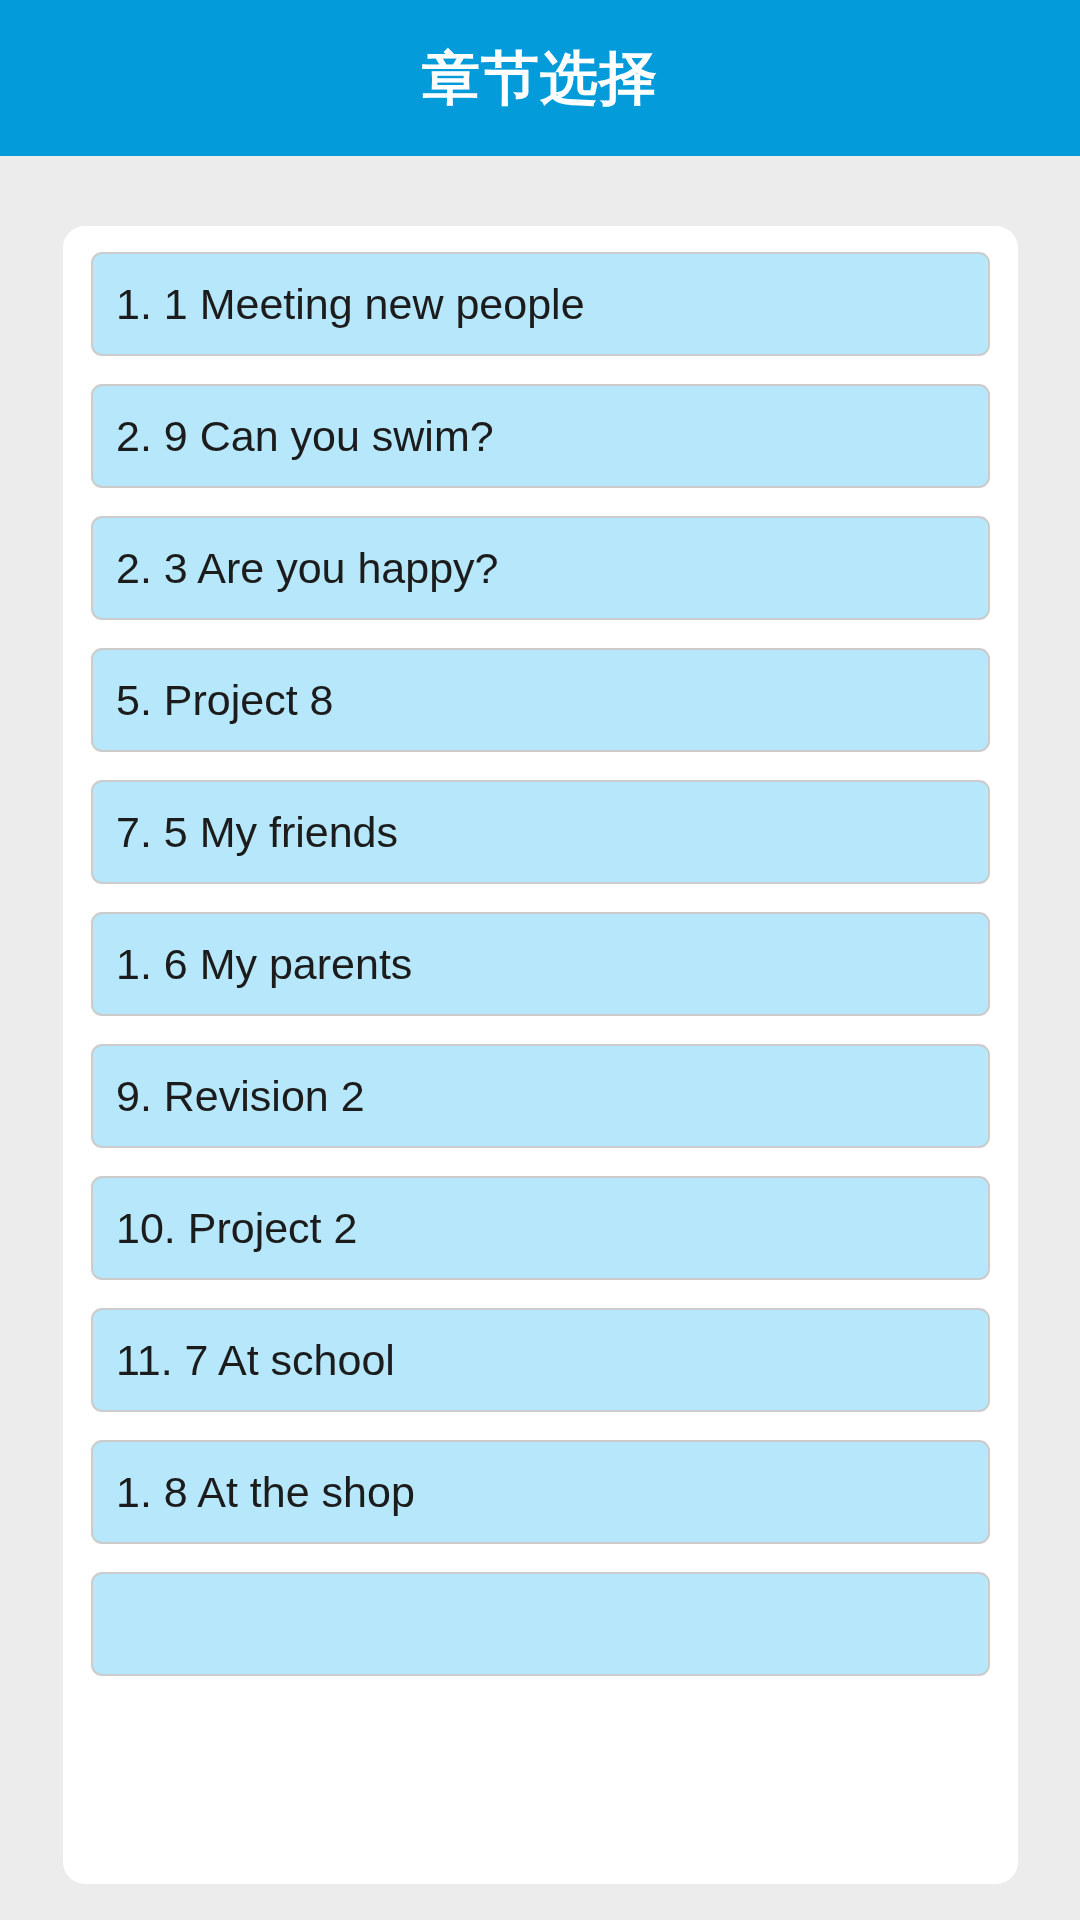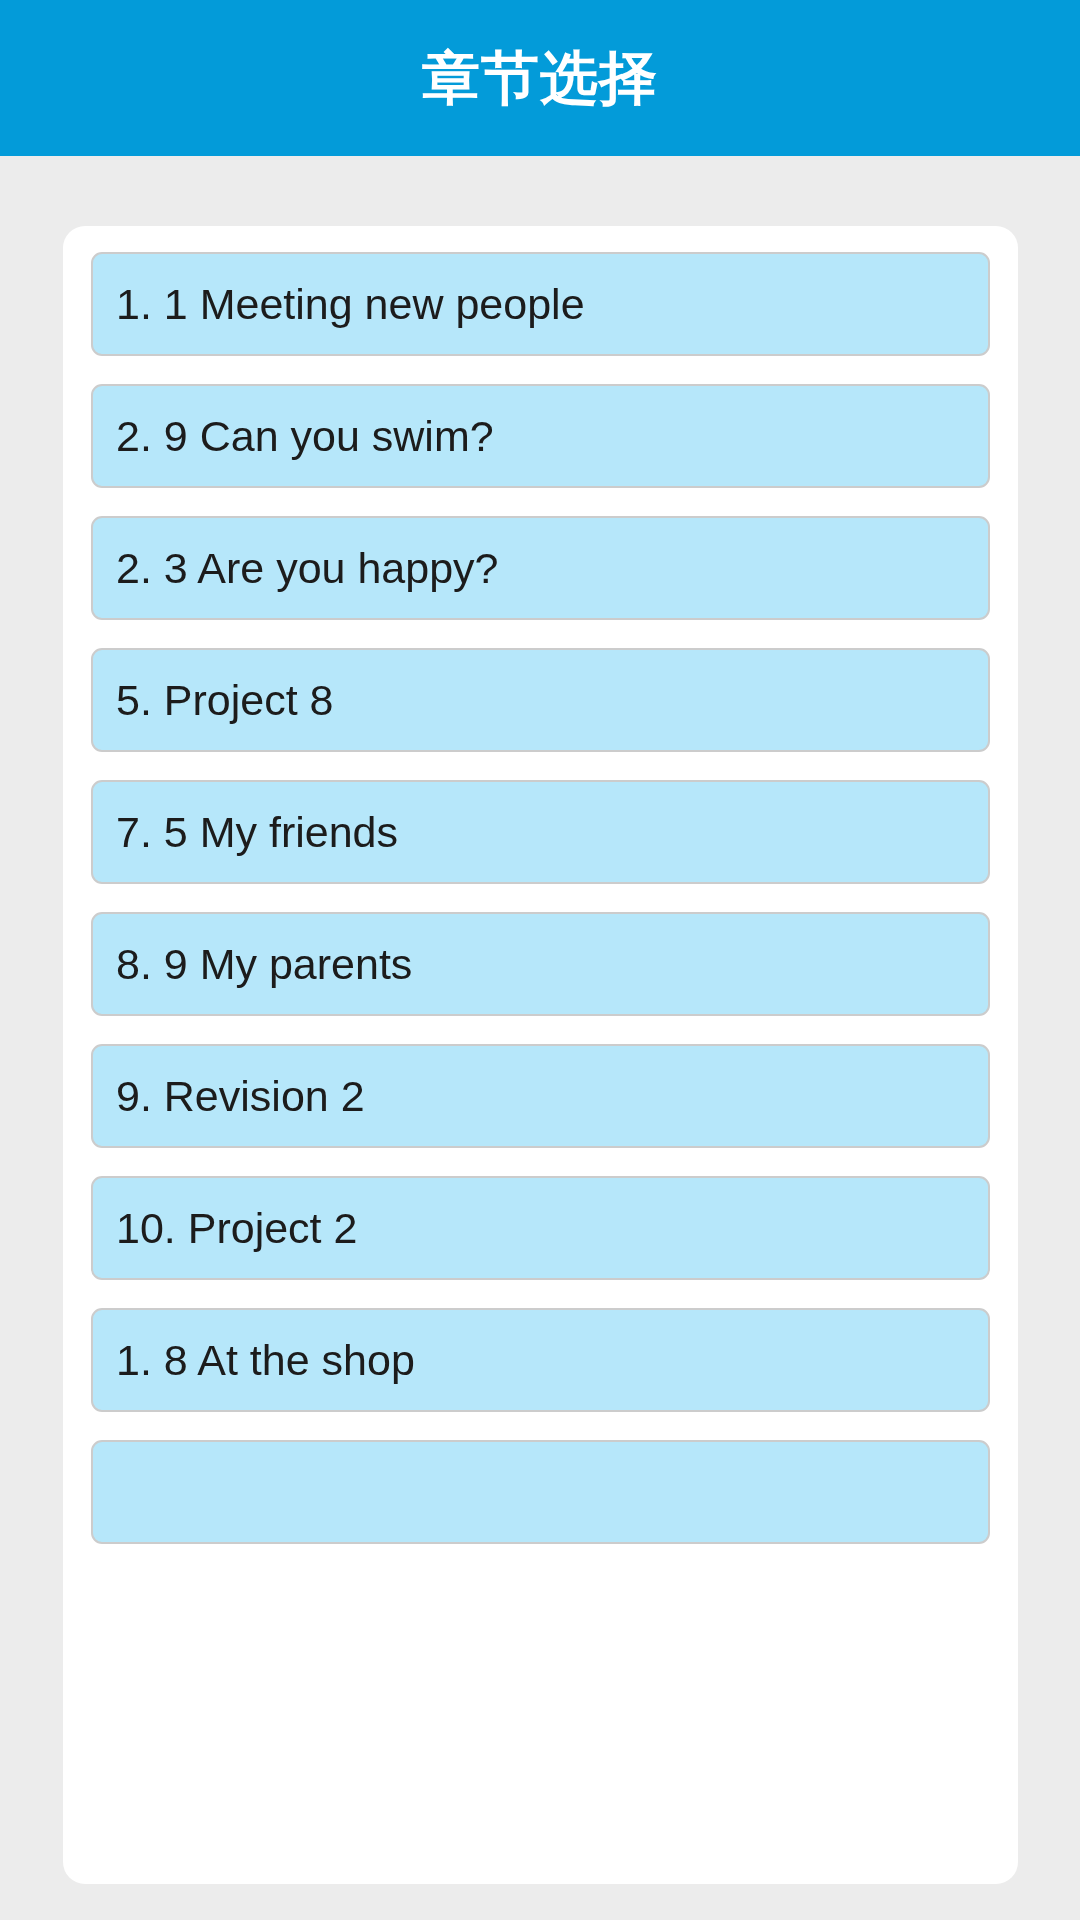--- a/index.html
+++ b/index.html
@@ -125,7 +125,7 @@
             <span class="chapter-label">7. 5 My friends</span>
           </li>
           <li class="chapter-item">
-            <span class="chapter-label">8. 9 My parents</span>
+            <span class="chapter-label">1. 6 My parents</span>
           </li>
           <li class="chapter-item">
             <span class="chapter-label">9. Revision 2</span>

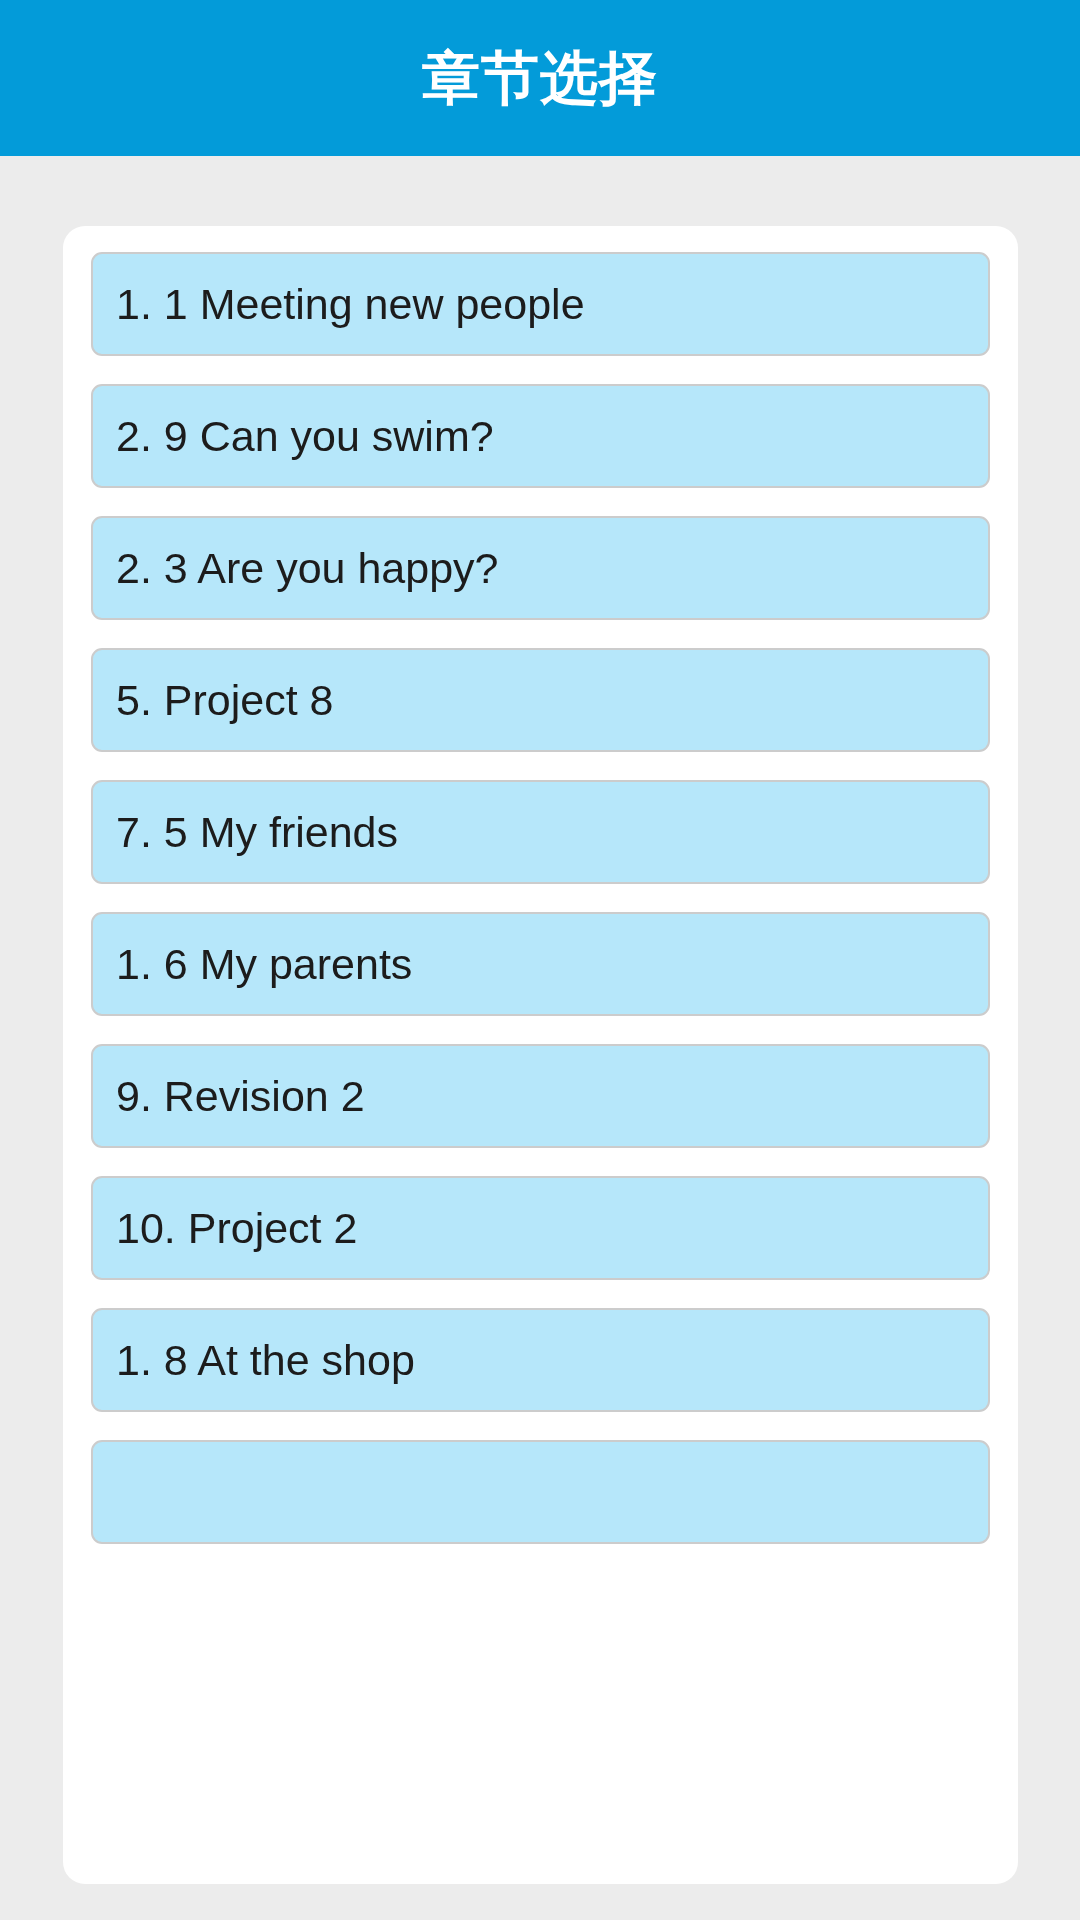--- a/index.html
+++ b/index.html
@@ -134,6 +134,9 @@
             <span class="chapter-label">10. Project 2</span>
           </li>
           <li class="chapter-item">
+            <span class="chapter-label">11. 7 At school</span>
+          </li>
+          <li class="chapter-item">
             <span class="chapter-label">1. 8 At the shop</span>
           </li>
           <li class="chapter-item">

